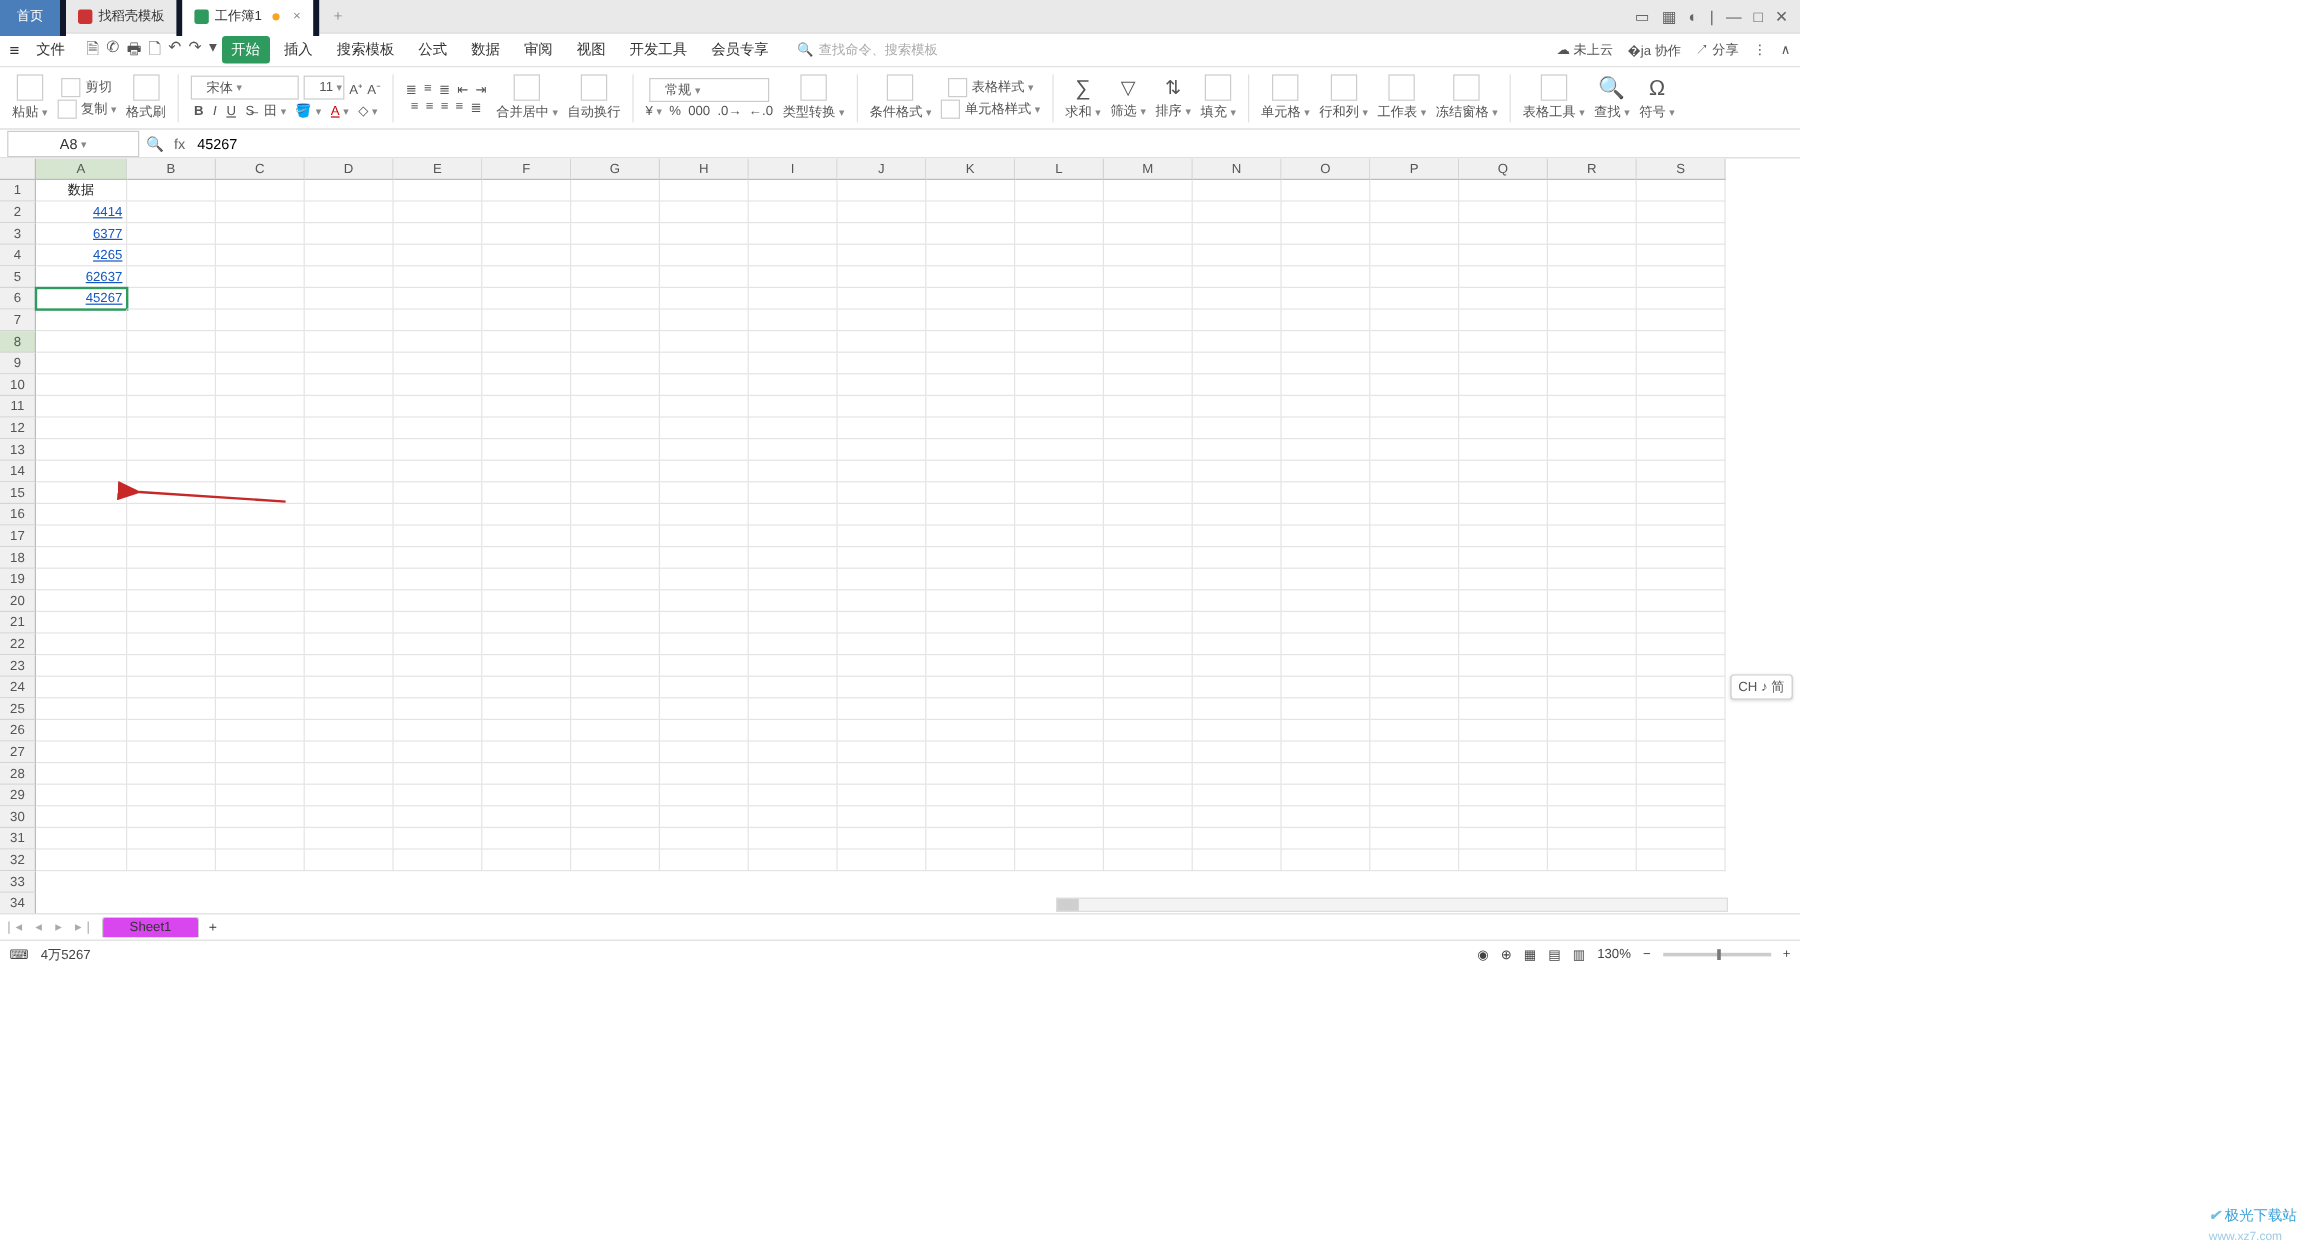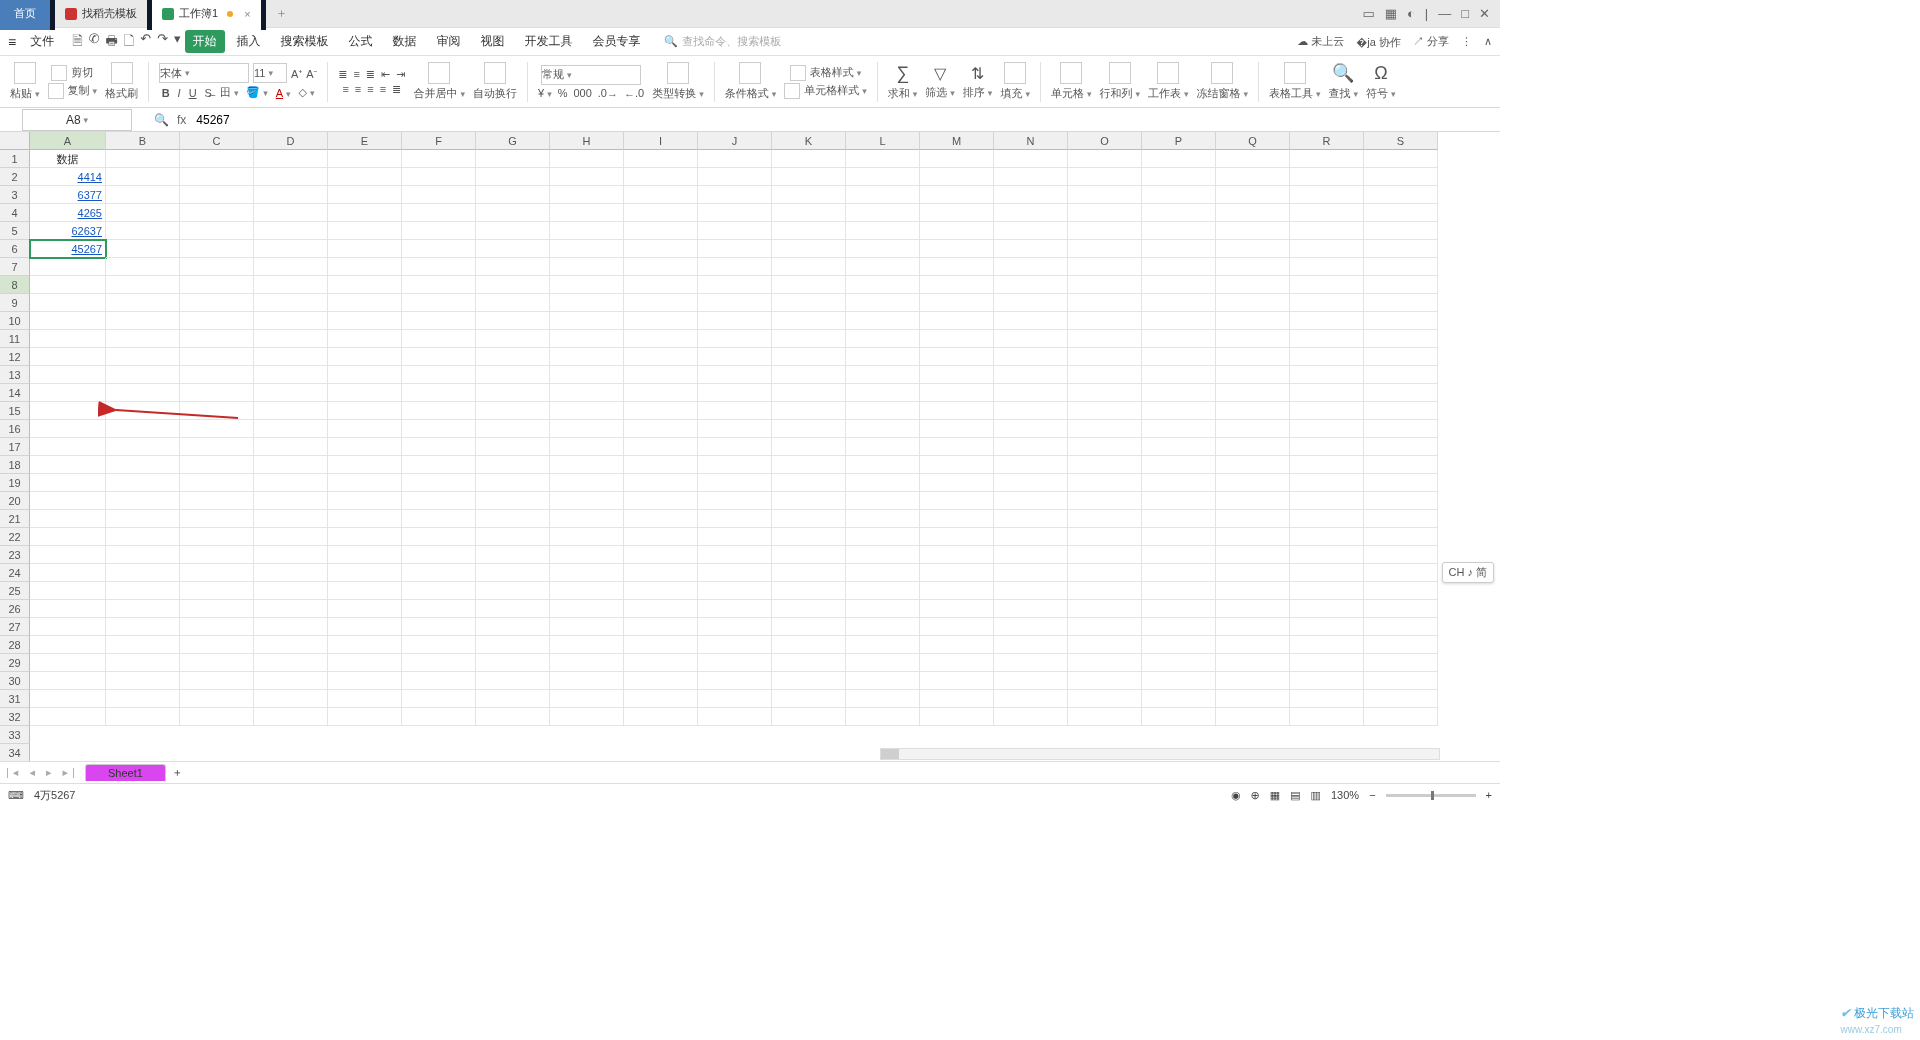--- a/index.html
+++ b/index.html
@@ -30,7 +30,7 @@
 .ric{width:16px;height:16px;border:1px solid #ccc;display:inline-block;background:#fff}
 .ric.big{width:22px;height:22px}
 .rlabel{font-size:11px;white-space:nowrap}
-.fontsel{border:1px solid #ccc;height:20px;font-size:11px;padding:0 0;background:#fff;display:flex;align-items:center}
+.fontsel{border:1px solid #ccc;height:20px;font-size:11px;padding:0 12px;background:#fff;display:flex;align-items:center}
 .fontname{width:90px}
 .fontsize{width:34px}
 .dd::after{content:"▾";color:#888;margin-left:3px;font-size:9px}

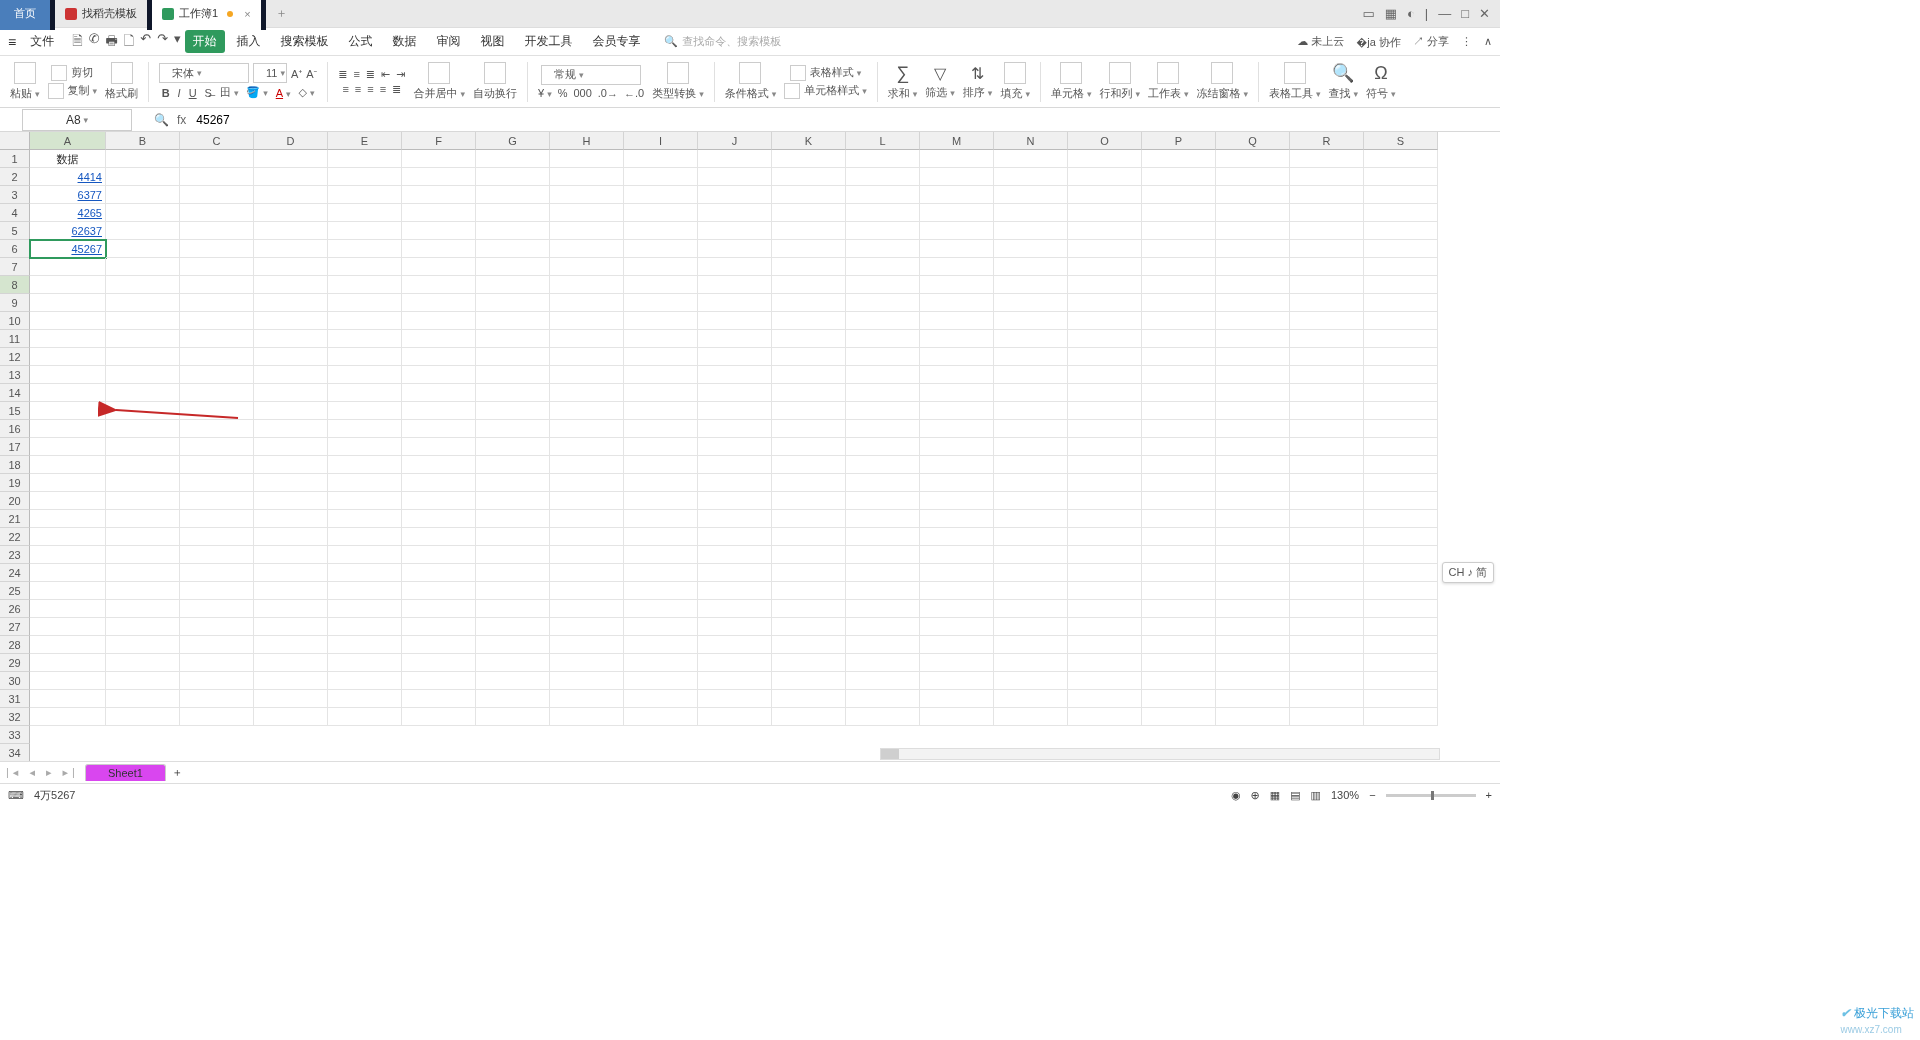--- a/index.html
+++ b/index.html
@@ -36,7 +36,7 @@
 .dd::after{content:"▾";color:#888;margin-left:3px;font-size:9px}
 .numfmt{width:100px}
 .namebox-row{height:24px;display:flex;align-items:center;border-bottom:1px solid #d8d8d8}
-.namebox{width:110px;height:22px;border:1px solid #ccc;margin:0 22px;text-align:center;font-size:12px;display:flex;align-items:center;justify-content:center;background:#fff}
+.namebox{width:110px;height:22px;border:1px solid #ccc;margin:0 6px;text-align:center;font-size:12px;display:flex;align-items:center;justify-content:center;background:#fff}
 .fxarea{display:flex;align-items:center;gap:8px;flex:1}
 .fxarea .fx{color:#666}
 .fxarea input{border:none;outline:none;font-size:12px;flex:1}

